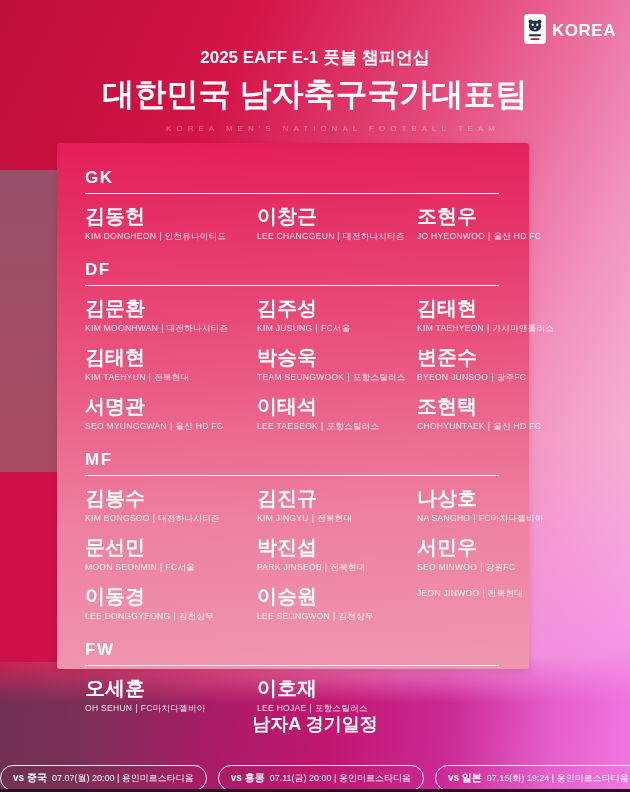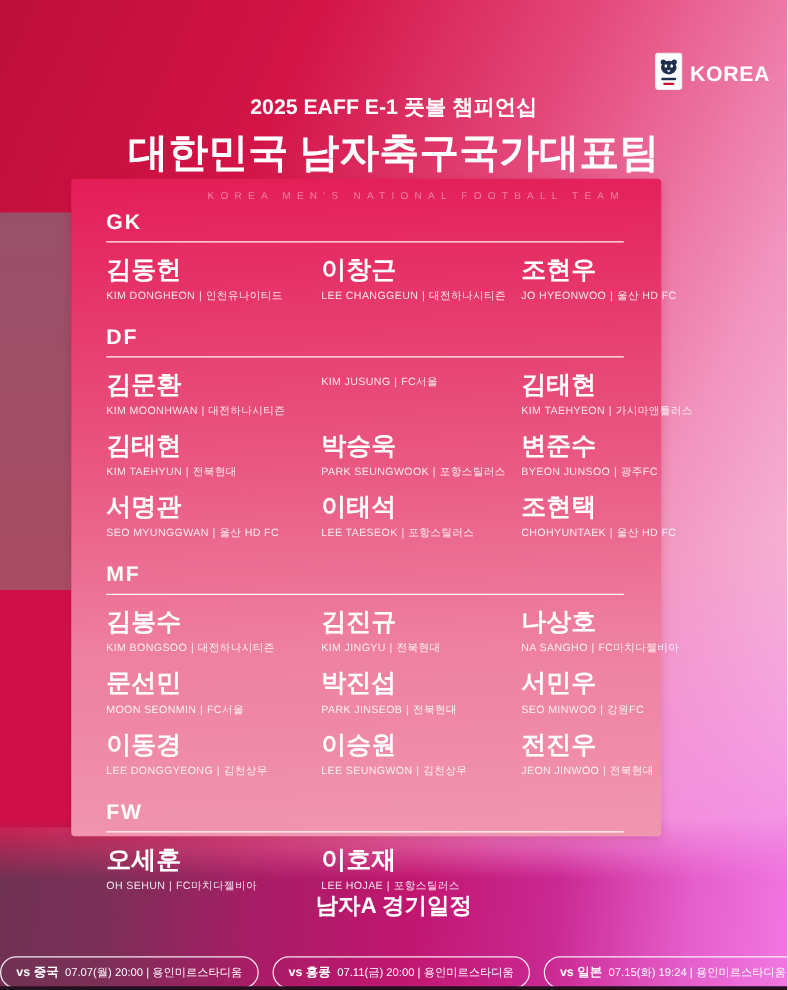--- a/index.html
+++ b/index.html
@@ -19,7 +19,7 @@
   .bottom-strip{position:absolute;left:0;bottom:0;width:630px;height:3px;background:#24101f;z-index:6;}
 
   
-  .header{position:absolute;top:0;left:0;width:630px;text-align:center;z-index:3;margin-top:28px;}
+  .header{position:absolute;top:0;left:0;width:630px;text-align:center;z-index:3;}
   .brand{position:absolute;top:14px;right:14px;display:flex;align-items:center;gap:6px;}
   .brand-text{font-size:17px;font-weight:800;letter-spacing:0.5px;color:#fff;}
   .subtitle{margin-top:46px;font-size:17px;font-weight:700;color:#fff;}

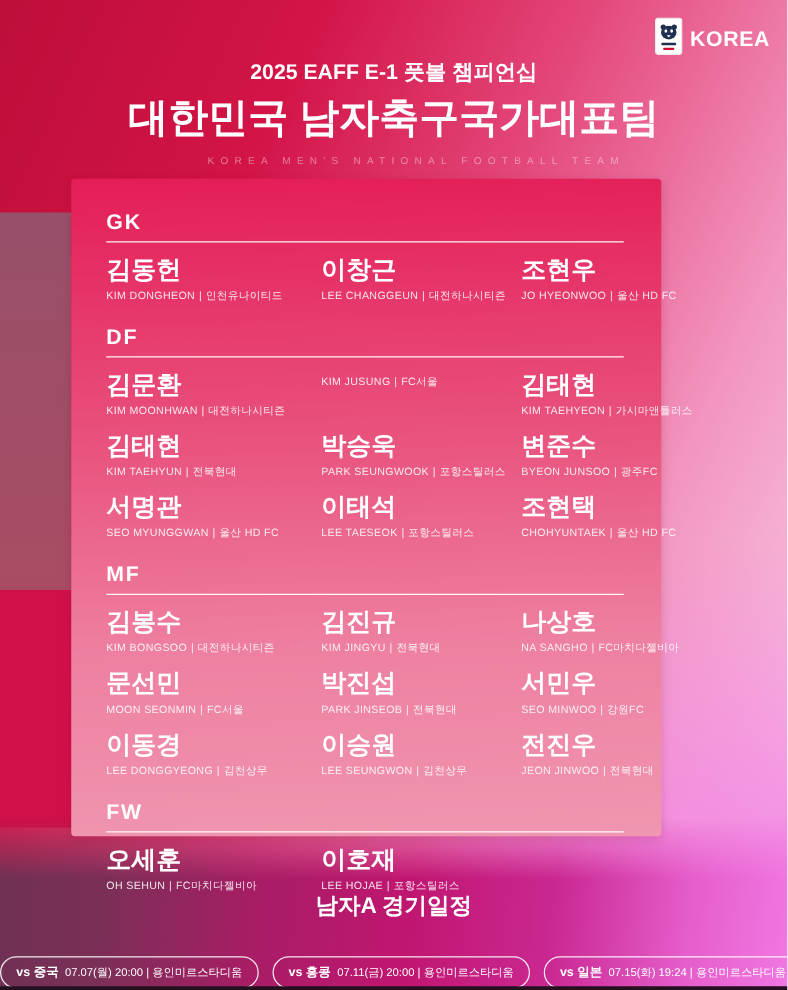--- a/index.html
+++ b/index.html
@@ -107,6 +107,7 @@
             <div class="p-sub"><span>KIM MOONHWAN</span><span class="sep">|</span><span>대전하나시티즌</span></div>
           </div>
           <div class="player">
+            <div class="p-kr">김주성</div>
             <div class="p-sub"><span>KIM JUSUNG</span><span class="sep">|</span><span>FC서울</span></div>
           </div>
           <div class="player">

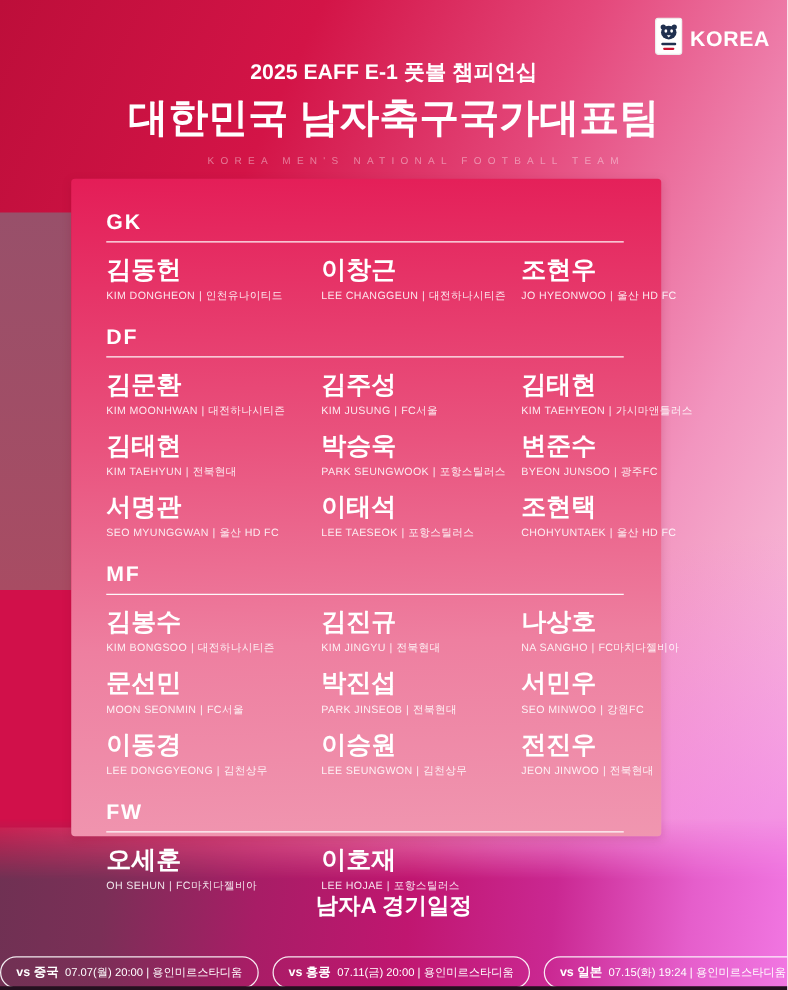--- a/index.html
+++ b/index.html
@@ -120,7 +120,7 @@
           </div>
           <div class="player">
             <div class="p-kr">박승욱</div>
-            <div class="p-sub"><span>PARK SEUNGWOOK</span><span class="sep">|</span><span>포항스틸러스</span></div>
+            <div class="p-sub"><span>TEAM SEUNGWOOK</span><span class="sep">|</span><span>포항스틸러스</span></div>
           </div>
           <div class="player">
             <div class="p-kr">변준수</div>

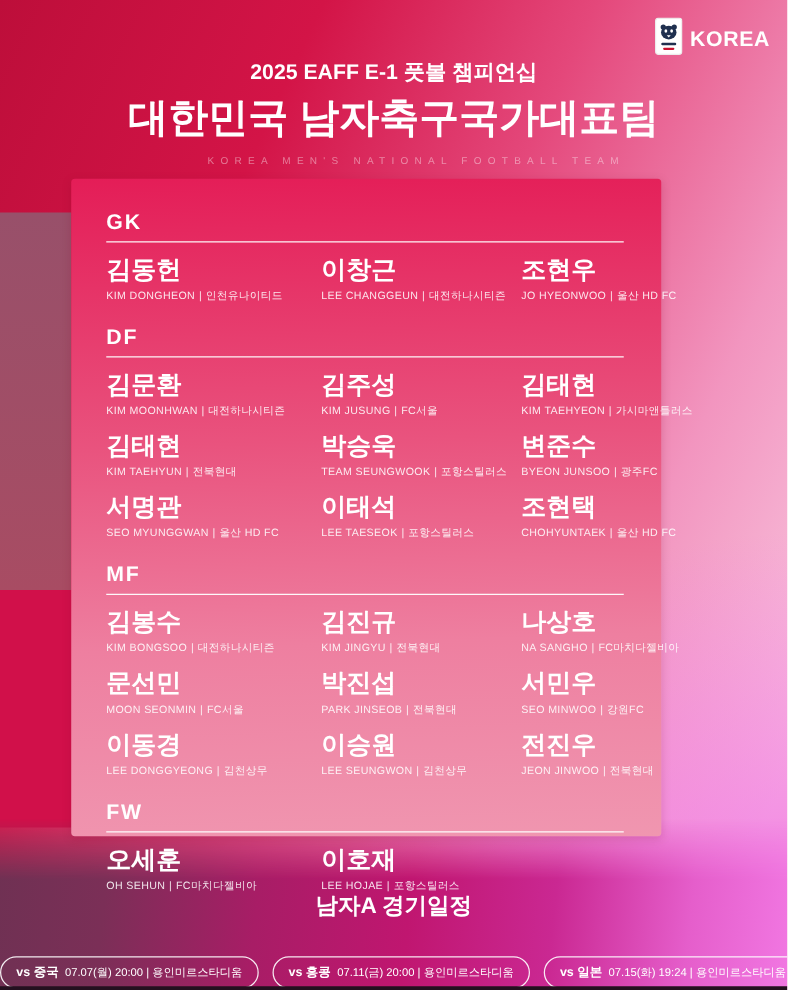--- a/index.html
+++ b/index.html
@@ -177,7 +177,6 @@
             <div class="p-sub"><span>LEE SEUNGWON</span><span class="sep">|</span><span>김천상무</span></div>
           </div>
           <div class="player">
-            <div class="p-kr">전진우</div>
             <div class="p-sub"><span>JEON JINWOO</span><span class="sep">|</span><span>전북현대</span></div>
           </div>
         </div>

